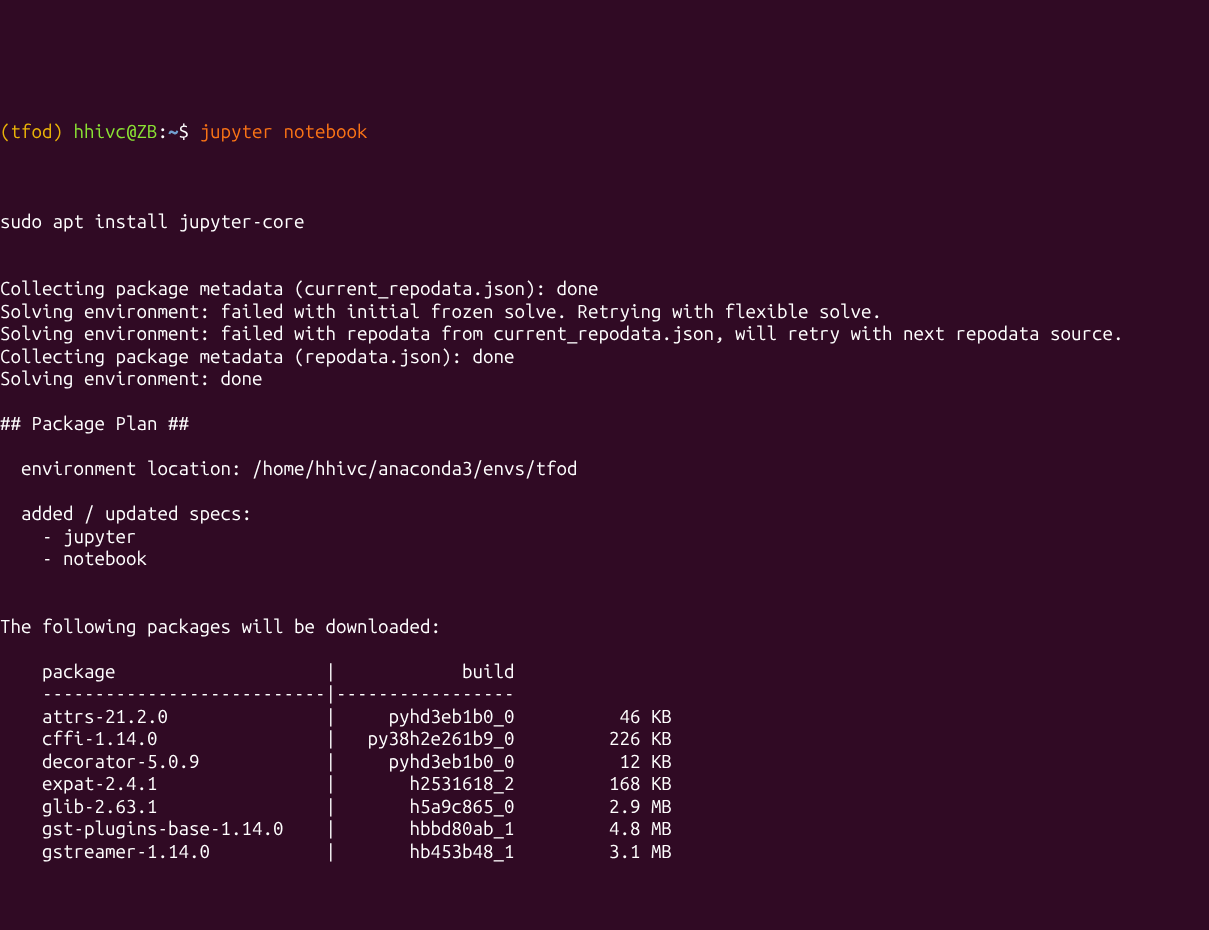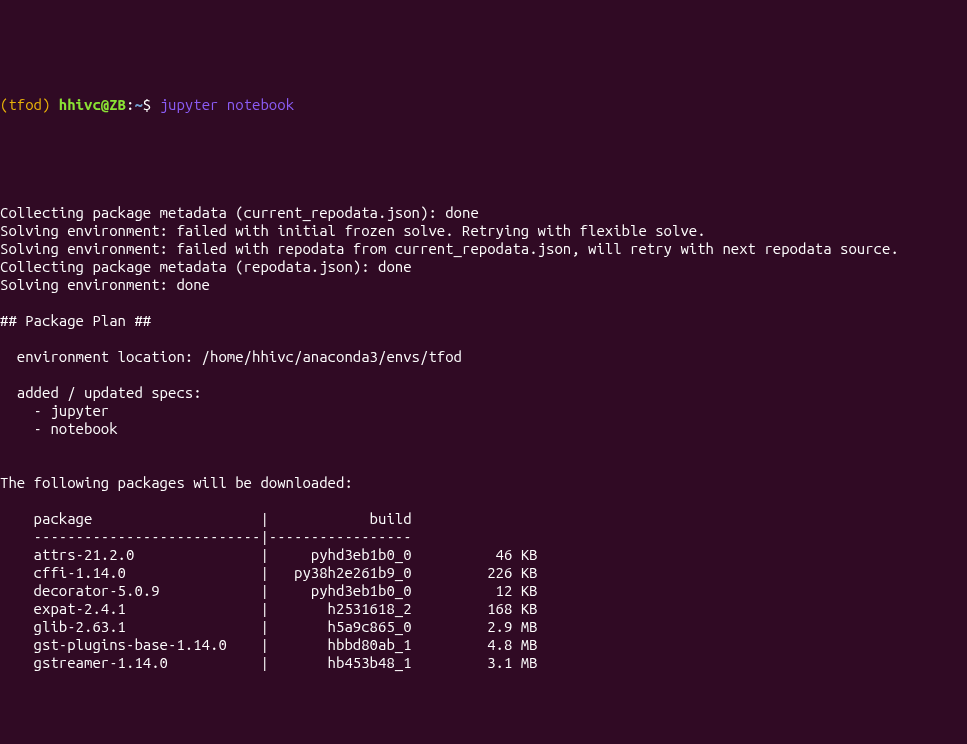--- a/index.html
+++ b/index.html
@@ -27,7 +27,7 @@
     }
     .user-host {
       color: #8ae234;
-      font-weight: bold;
+      font-weight: normal;
     }
     .path {
       color: #729fcf;

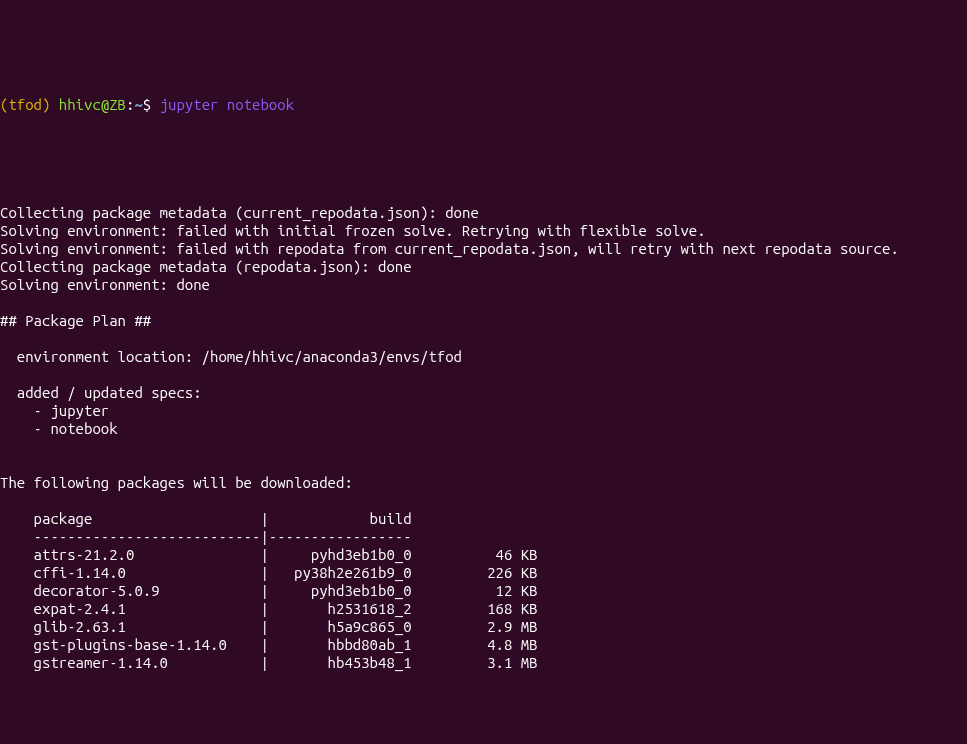--- a/index.html
+++ b/index.html
@@ -37,7 +37,7 @@
       color: #ffffff;
     }
     .command {
-      color: #8b5cf6;
+      color: #f97316;
     }
     .output {
       color: #ffffff;

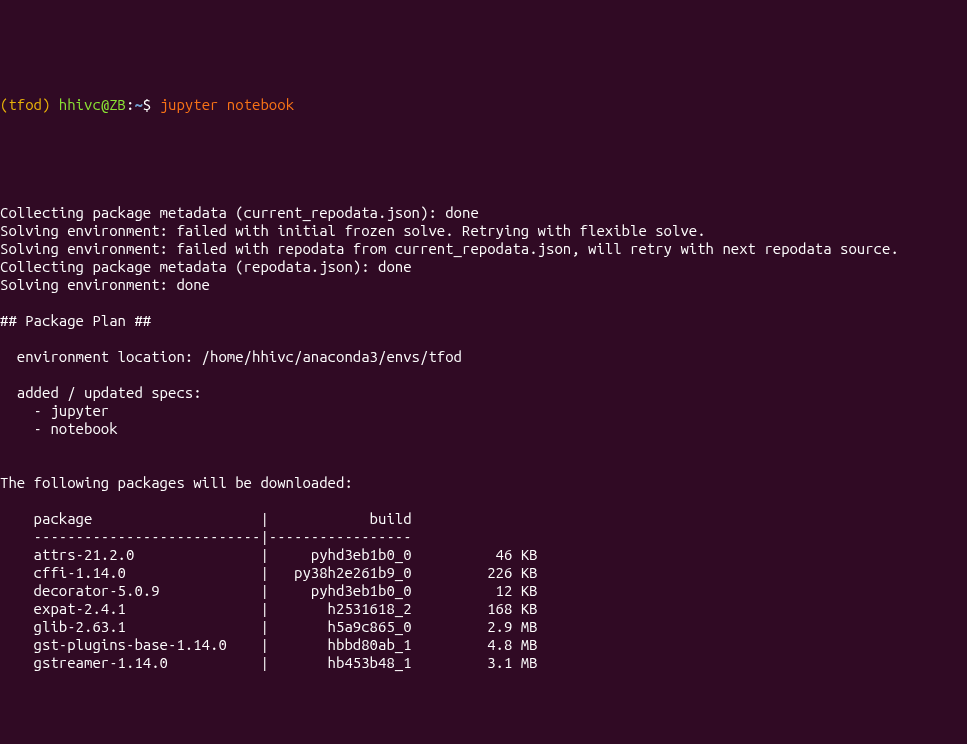--- a/index.html
+++ b/index.html
@@ -50,7 +50,7 @@
 
 <div>
 <div class="line"><span class="env">(tfod) </span><span class="user-host">hhivc@ZB</span><span class="output">:</span><span class="path">~</span><span class="prompt-dollar">$ </span><span class="command">jupyter notebook</span></div>
-<div id="out1"><div class="line output"></div><div class="line output"></div><div class="line output"></div></div>
+<div id="out1"><div class="line output"></div><div class="line output"></div><div class="line output">sudo apt install jupyter-core</div><div class="line output"></div></div>
 <div id="out2"><div class="line output">Collecting package metadata (current_repodata.json): done</div><div class="line output">Solving environment: failed with initial frozen solve. Retrying with flexible solve.</div><div class="line output">Solving environment: failed with repodata from current_repodata.json, will retry with next repodata source.</div><div class="line output">Collecting package metadata (repodata.json): done</div><div class="line output">Solving environment: done</div><div class="line output"></div><div class="line output">## Package Plan ##</div><div class="line output"></div><div class="line output">  environment location: /home/hhivc/anaconda3/envs/tfod</div><div class="line output"></div><div class="line output">  added / updated specs:</div><div class="line output">    - jupyter</div><div class="line output">    - notebook</div><div class="line output"></div><div class="line output"></div><div class="line output">The following packages will be downloaded:</div><div class="line output"></div><div class="line output">    package                    |            build</div><div class="line output">    ---------------------------|-----------------</div><div class="line output">    attrs-21.2.0               |     pyhd3eb1b0_0          46 KB</div><div class="line output">    cffi-1.14.0                |   py38h2e261b9_0         226 KB</div><div class="line output">    decorator-5.0.9            |     pyhd3eb1b0_0          12 KB</div><div class="line output">    expat-2.4.1                |       h2531618_2         168 KB</div><div class="line output">    glib-2.63.1                |       h5a9c865_0         2.9 MB</div><div class="line output">    gst-plugins-base-1.14.0    |       hbbd80ab_1         4.8 MB</div><div class="line output">    gstreamer-1.14.0           |       hb453b48_1         3.1 MB</div></div>
 </div>
 

